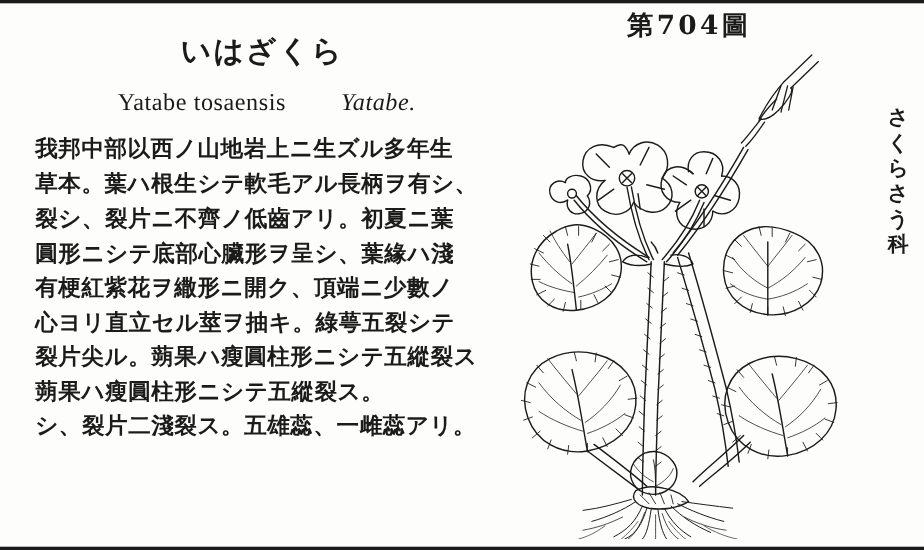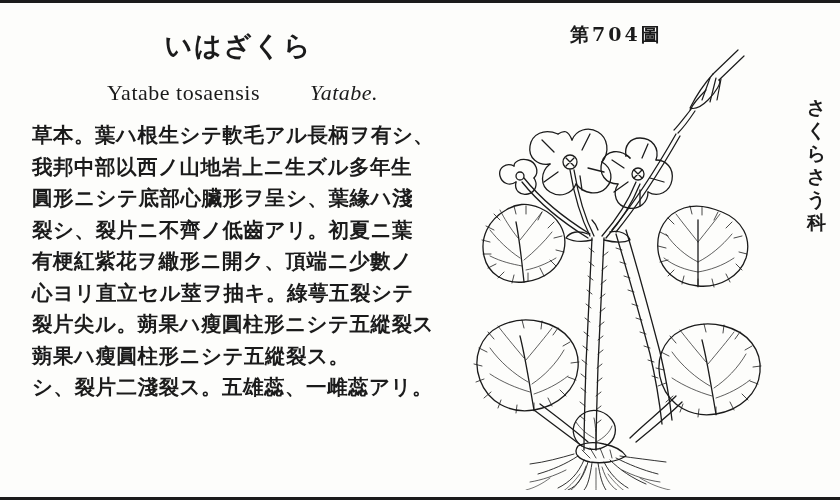--- a/index.html
+++ b/index.html
@@ -70,9 +70,9 @@
   .fig-no {
     position: absolute;
     left: 570px;
-    top: 22px;
+    top: 7px;
     font-family: "DejaVu Serif", serif;
-    font-size: 19px;
+    font-size: 24px;
     letter-spacing: 3px;
     font-weight: 600;
   }

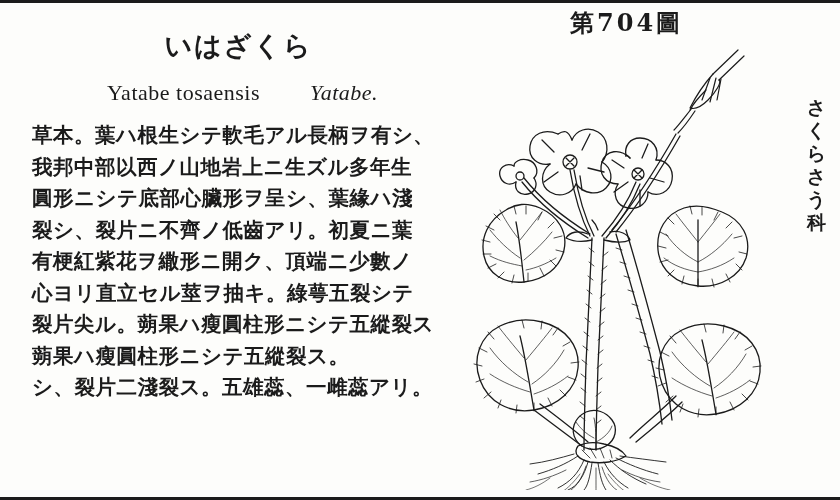--- a/index.html
+++ b/index.html
@@ -123,8 +123,8 @@
       <span class="author">Yatabe.</span>
     </div>
     <div class="body-lines">
+      <div class="body-line">我邦中部以西ノ山地岩上ニ生ズル多年生</div>
       <div class="body-line">草本。葉ハ根生シテ軟毛アル長柄ヲ有シ、</div>
-      <div class="body-line">我邦中部以西ノ山地岩上ニ生ズル多年生</div>
       <div class="body-line">圓形ニシテ底部心臟形ヲ呈シ、葉緣ハ淺</div>
       <div class="body-line">裂シ、裂片ニ不齊ノ低齒アリ。初夏ニ葉</div>
       <div class="body-line">有梗紅紫花ヲ繖形ニ開ク、頂端ニ少數ノ</div>

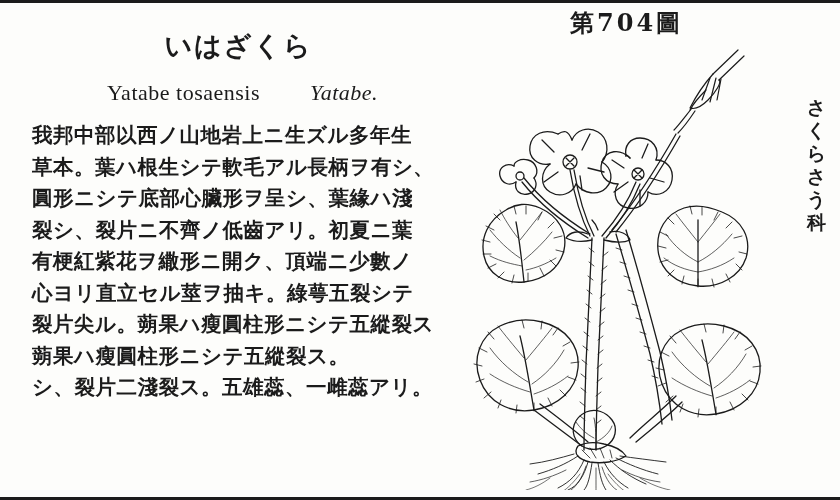--- a/index.html
+++ b/index.html
@@ -125,8 +125,8 @@
     <div class="body-lines">
       <div class="body-line">我邦中部以西ノ山地岩上ニ生ズル多年生</div>
       <div class="body-line">草本。葉ハ根生シテ軟毛アル長柄ヲ有シ、</div>
+      <div class="body-line">裂シ、裂片ニ不齊ノ低齒アリ。初夏ニ葉</div>
       <div class="body-line">圓形ニシテ底部心臟形ヲ呈シ、葉緣ハ淺</div>
-      <div class="body-line">裂シ、裂片ニ不齊ノ低齒アリ。初夏ニ葉</div>
       <div class="body-line">有梗紅紫花ヲ繖形ニ開ク、頂端ニ少數ノ</div>
       <div class="body-line">心ヨリ直立セル莖ヲ抽キ。綠萼五裂シテ</div>
       <div class="body-line">裂片尖ル。蒴果ハ瘦圓柱形ニシテ五縱裂ス</div>

